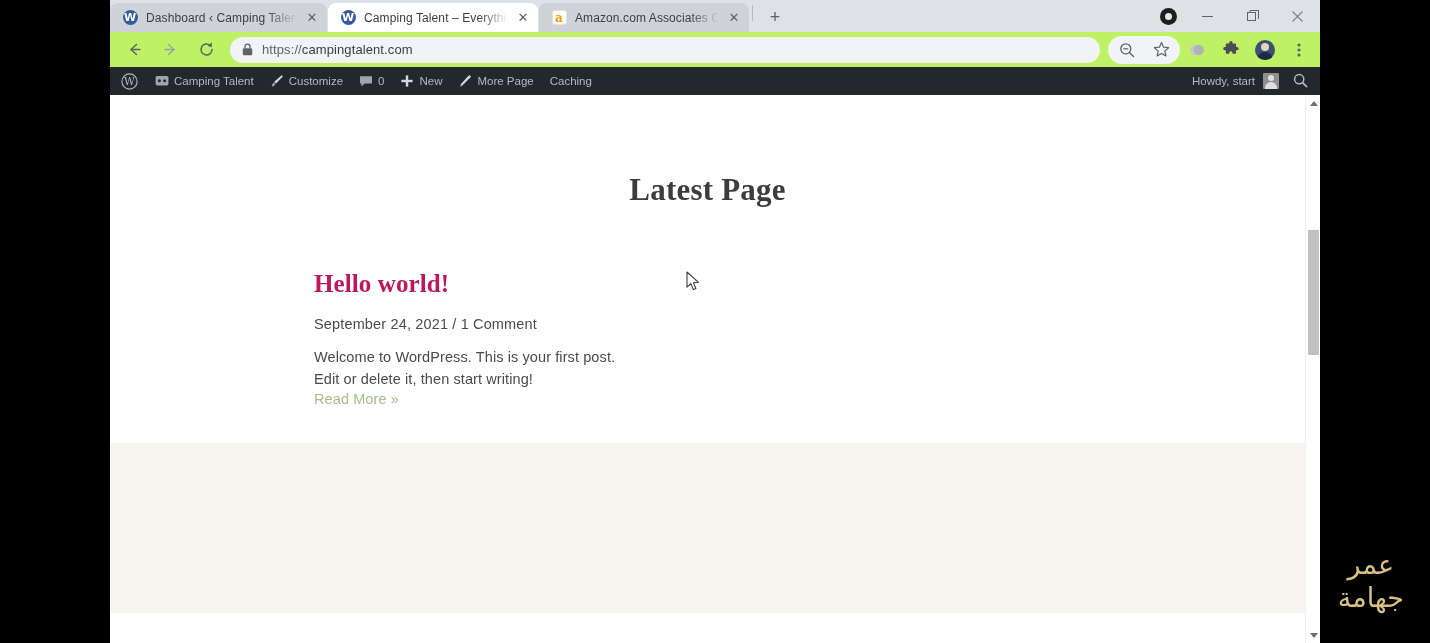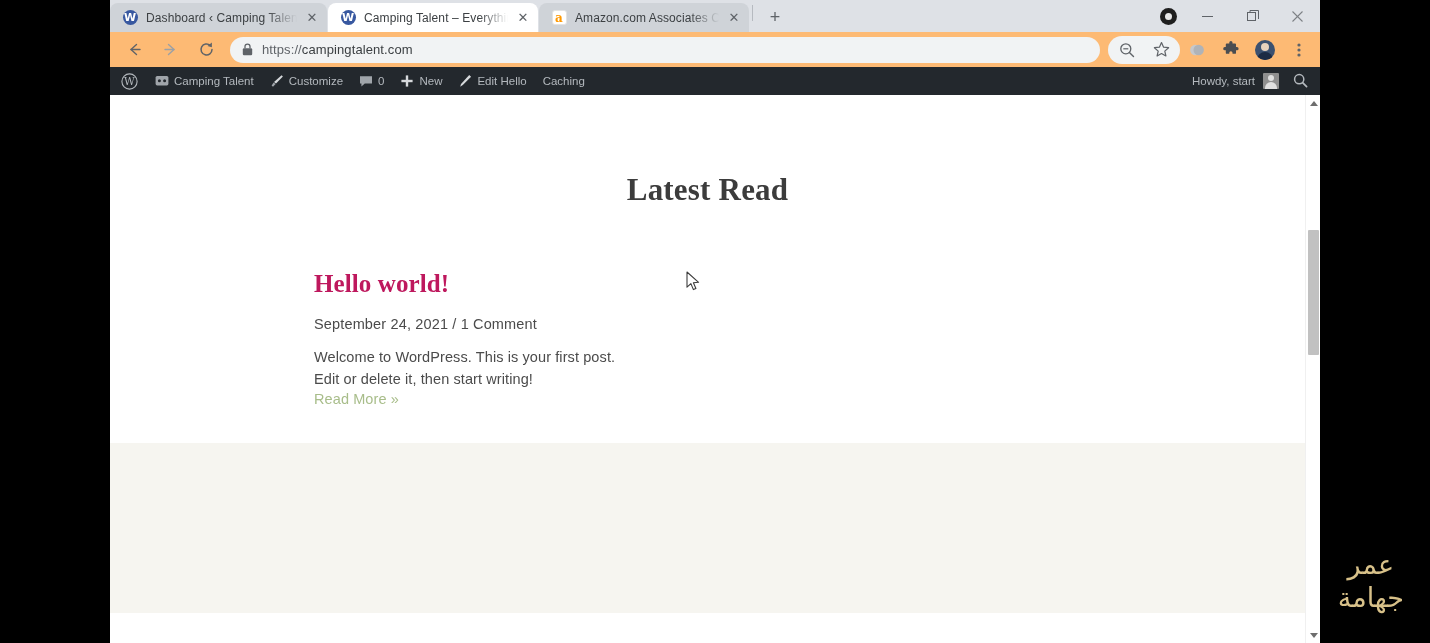--- a/index.html
+++ b/index.html
@@ -130,7 +130,7 @@
   #toolbar {
     position: absolute; left: 0; top: 32px;
     width: 1210px; height: 35px;
-    background: #fdba74;
+    background: #bef264;
     display: flex; align-items: center;
   }
   .navbtn {

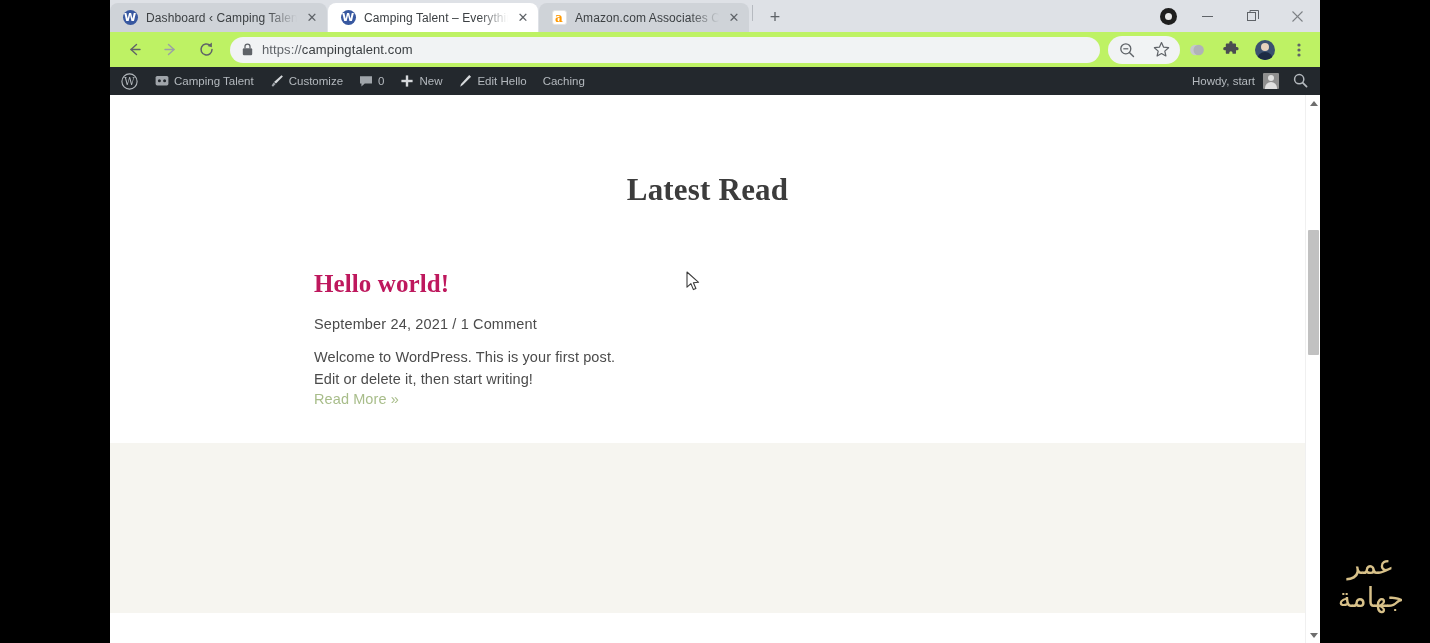--- a/index.html
+++ b/index.html
@@ -528,7 +528,7 @@
             <path d="M11.2 0.9 L13.1 2.8 L4.8 11.1 L2.2 12.8 L3.0 10.0 z" fill="#d6d9dc"></path>
           </svg>
         </span>
-        <span>Edit Hello</span>
+        <span>More Page</span>
       </div>
 
 

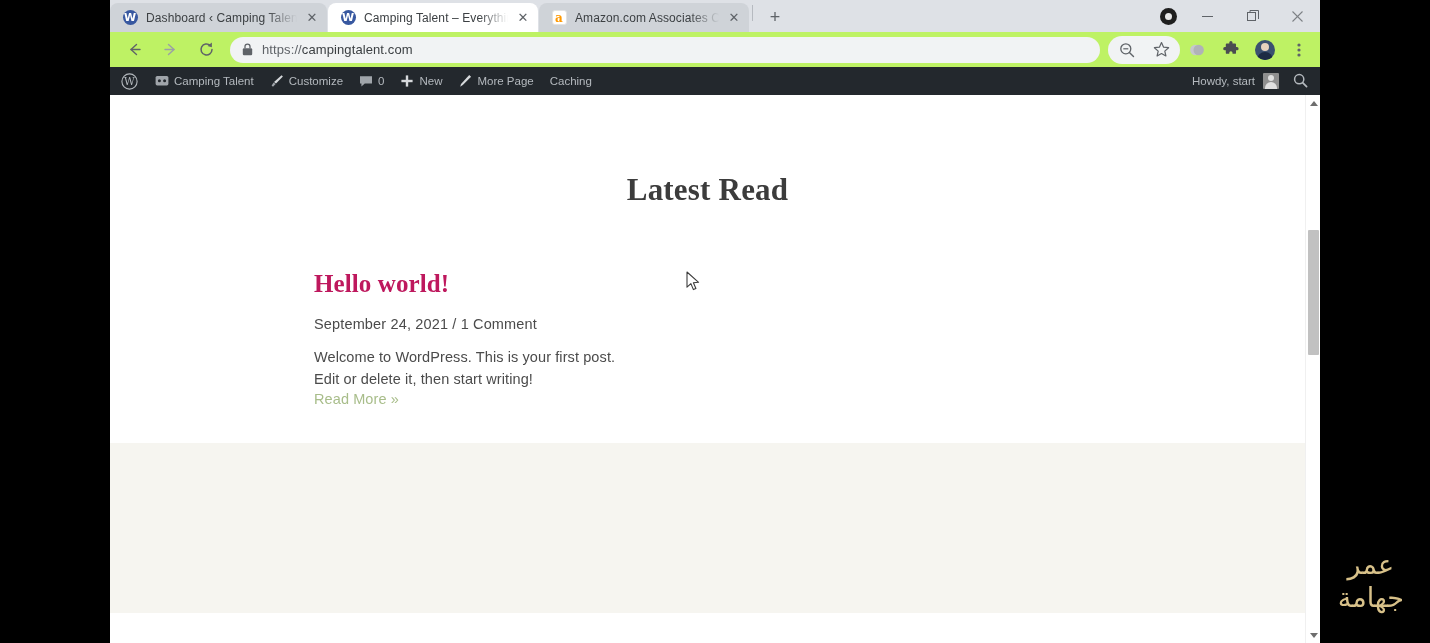--- a/index.html
+++ b/index.html
@@ -557,7 +557,7 @@
       <div id="page">
 
         <div id="section-blogs">
-          <h1 id="latest-blogs-title">Latest Read</h1>
+          <h1 id="latest-blogs-title">Latest Page</h1>
 
           <div id="post-card">
             <h2 id="post-title">Hello world!</h2>

